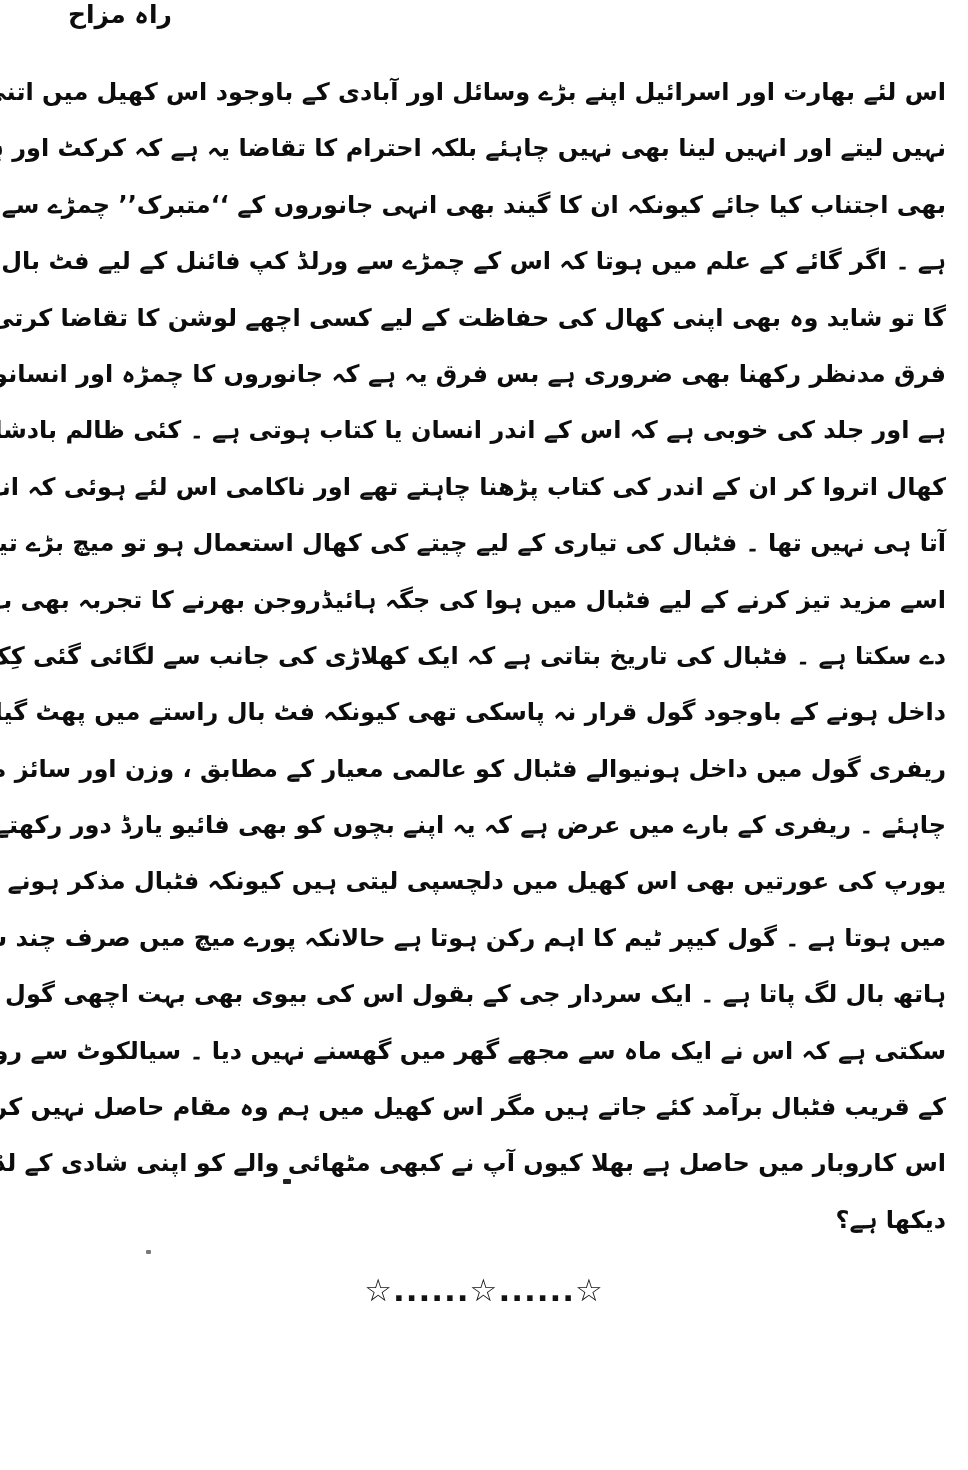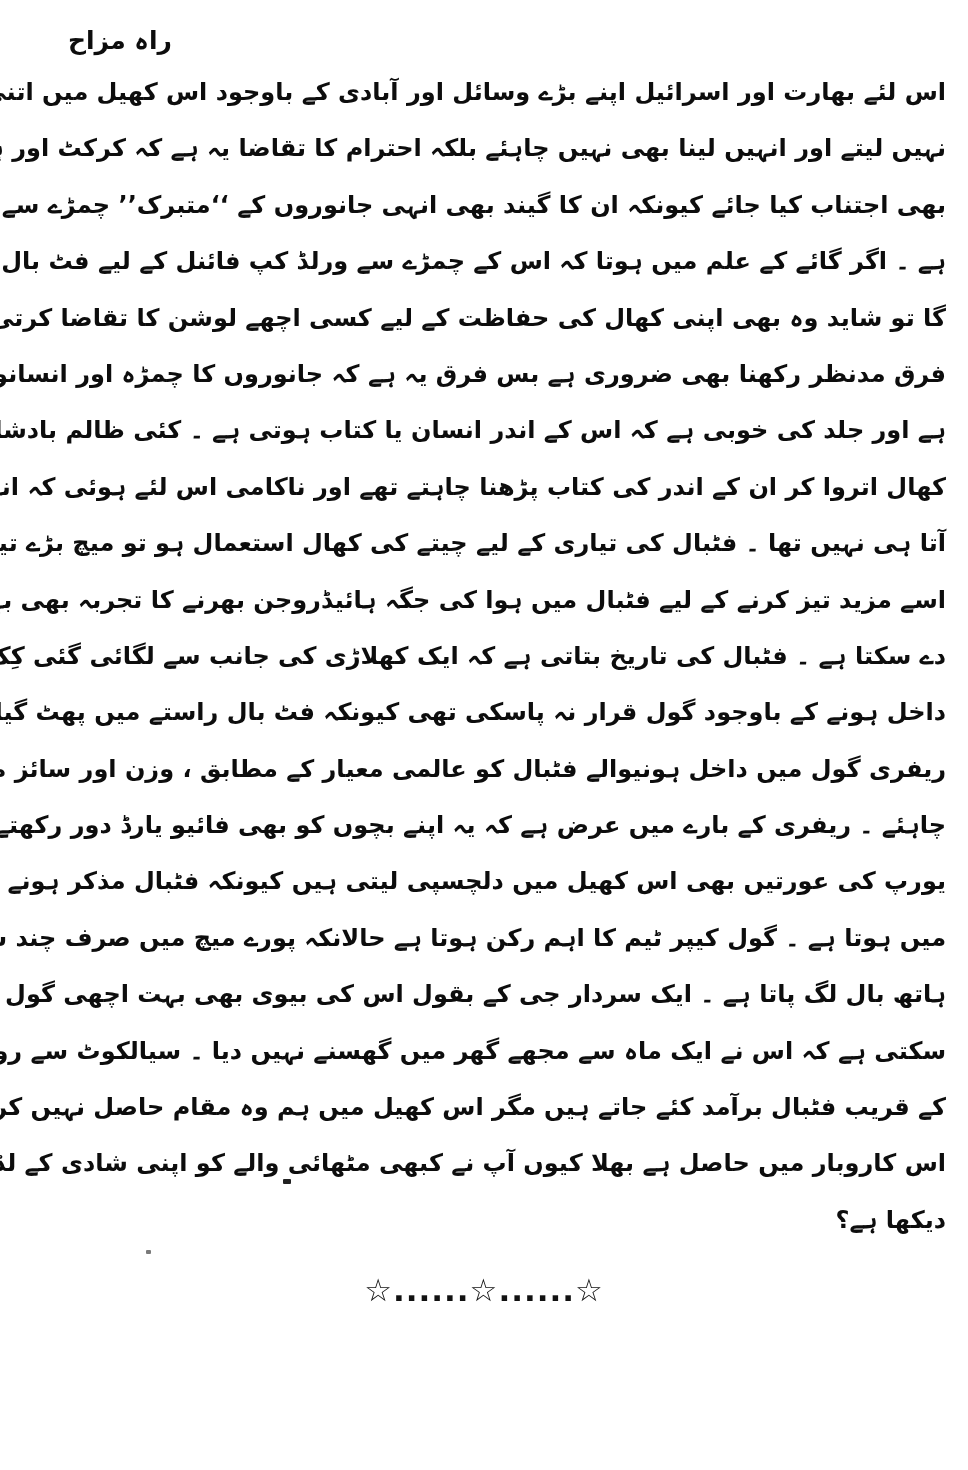--- a/index.html
+++ b/index.html
@@ -17,7 +17,7 @@
   }
   .running-header{
     position:absolute;
-    top:26px;left:68px;
+    top:0;left:68px;
     direction:rtl;
     font-size:25px;
     font-weight:bold;

